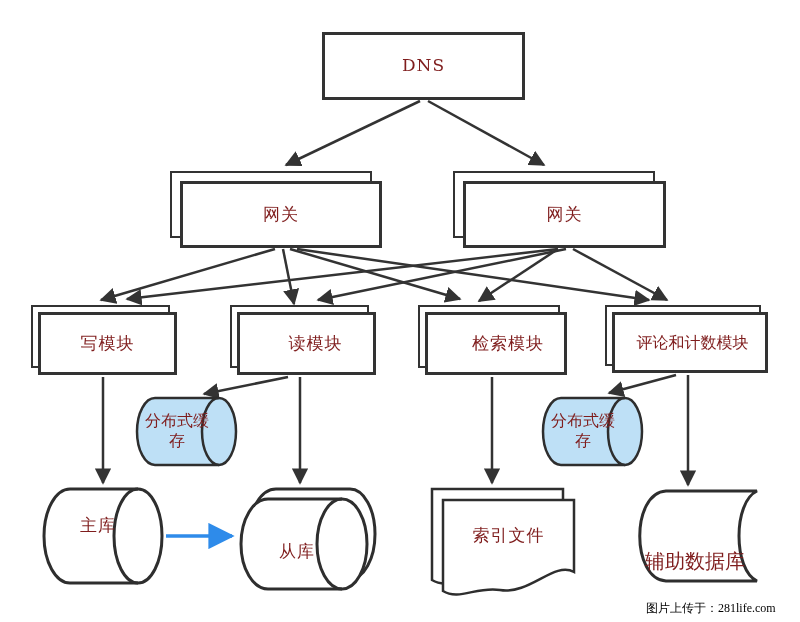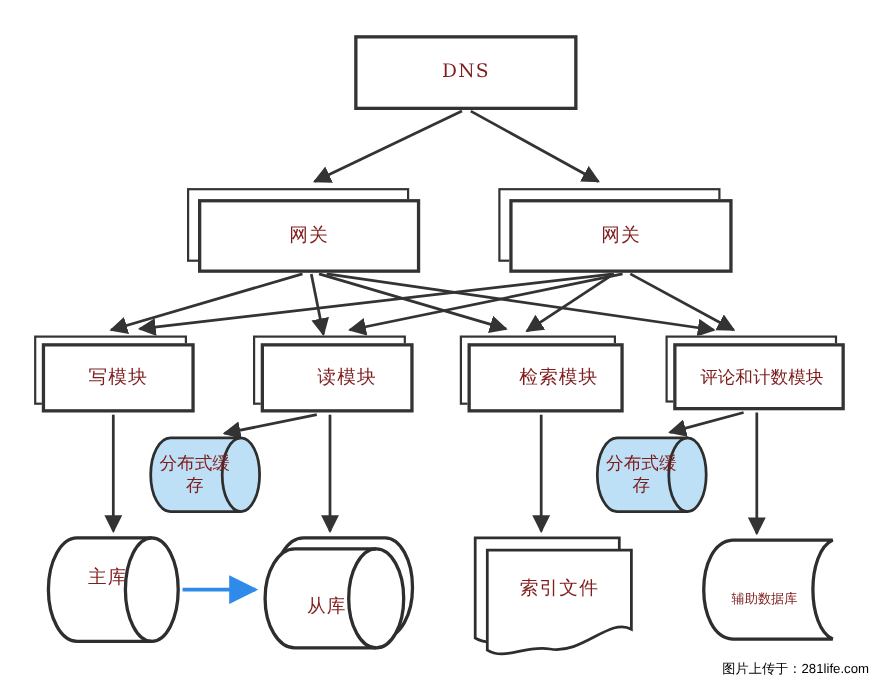--- a/index.html
+++ b/index.html
@@ -134,7 +134,7 @@
 
   <div class="node-label" style="left:443px;top:502px;width:131px;height:68px;">索引文件</div>
 
-  <div class="node-label" style="left:642px;top:499px;width:106px;height:90px;font-size:12px;letter-spacing:0;">辅助数据库</div>
+  <div class="node-label" style="left:642px;top:516px;width:106px;height:90px;font-size:20px;letter-spacing:0;">辅助数据库</div>
 
   <div class="watermark">图片上传于：281life.com</div>
 

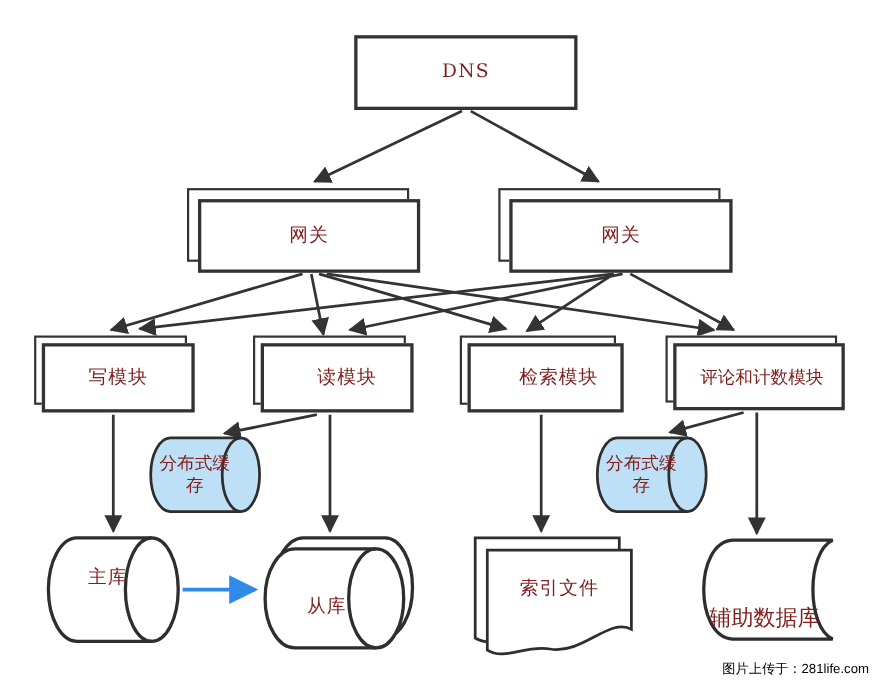--- a/index.html
+++ b/index.html
@@ -18,8 +18,8 @@
   }
   .box.back{border-width:2px;}
   .watermark{
-    position:absolute;left:646px;top:600px;width:144px;text-align:right;
-    font-family:Liberation Sans, sans-serif;
+    position:absolute;left:646px;top:600px;width:144px;
+    font-family:Liberation Serif, serif;
     font-size:12px;color:#000000;letter-spacing:0px;white-space:nowrap;
   }
 </style>

